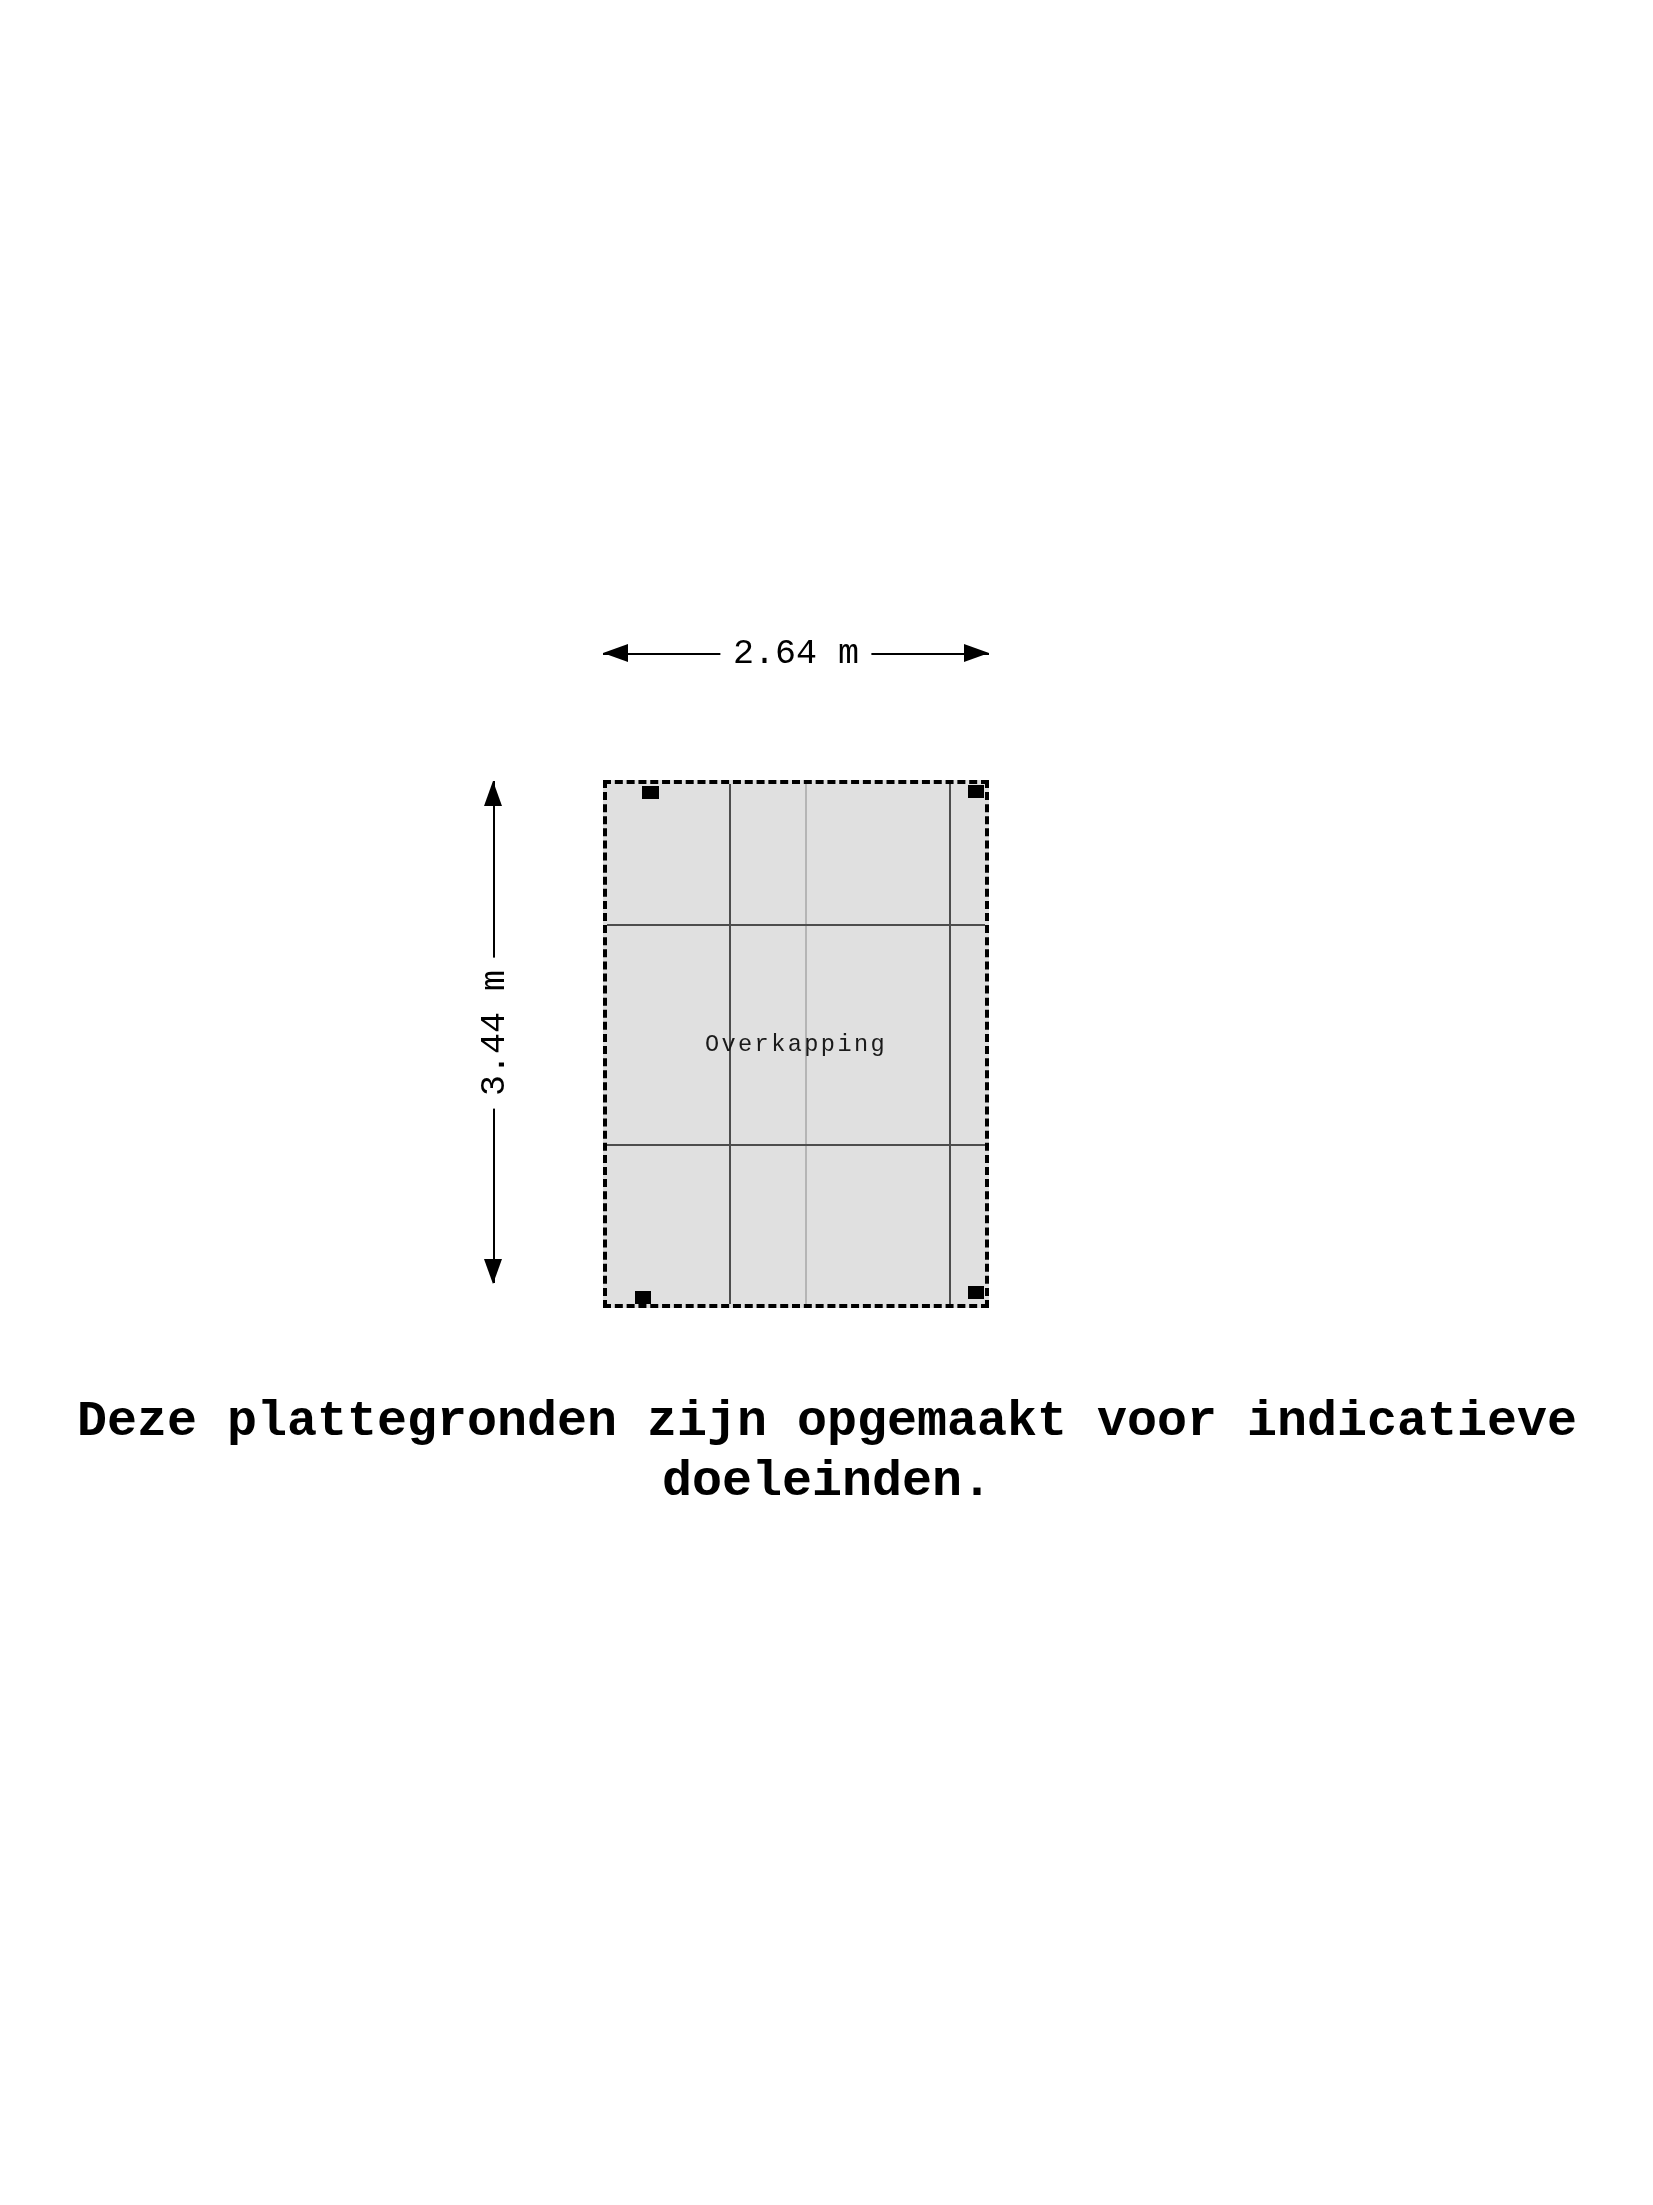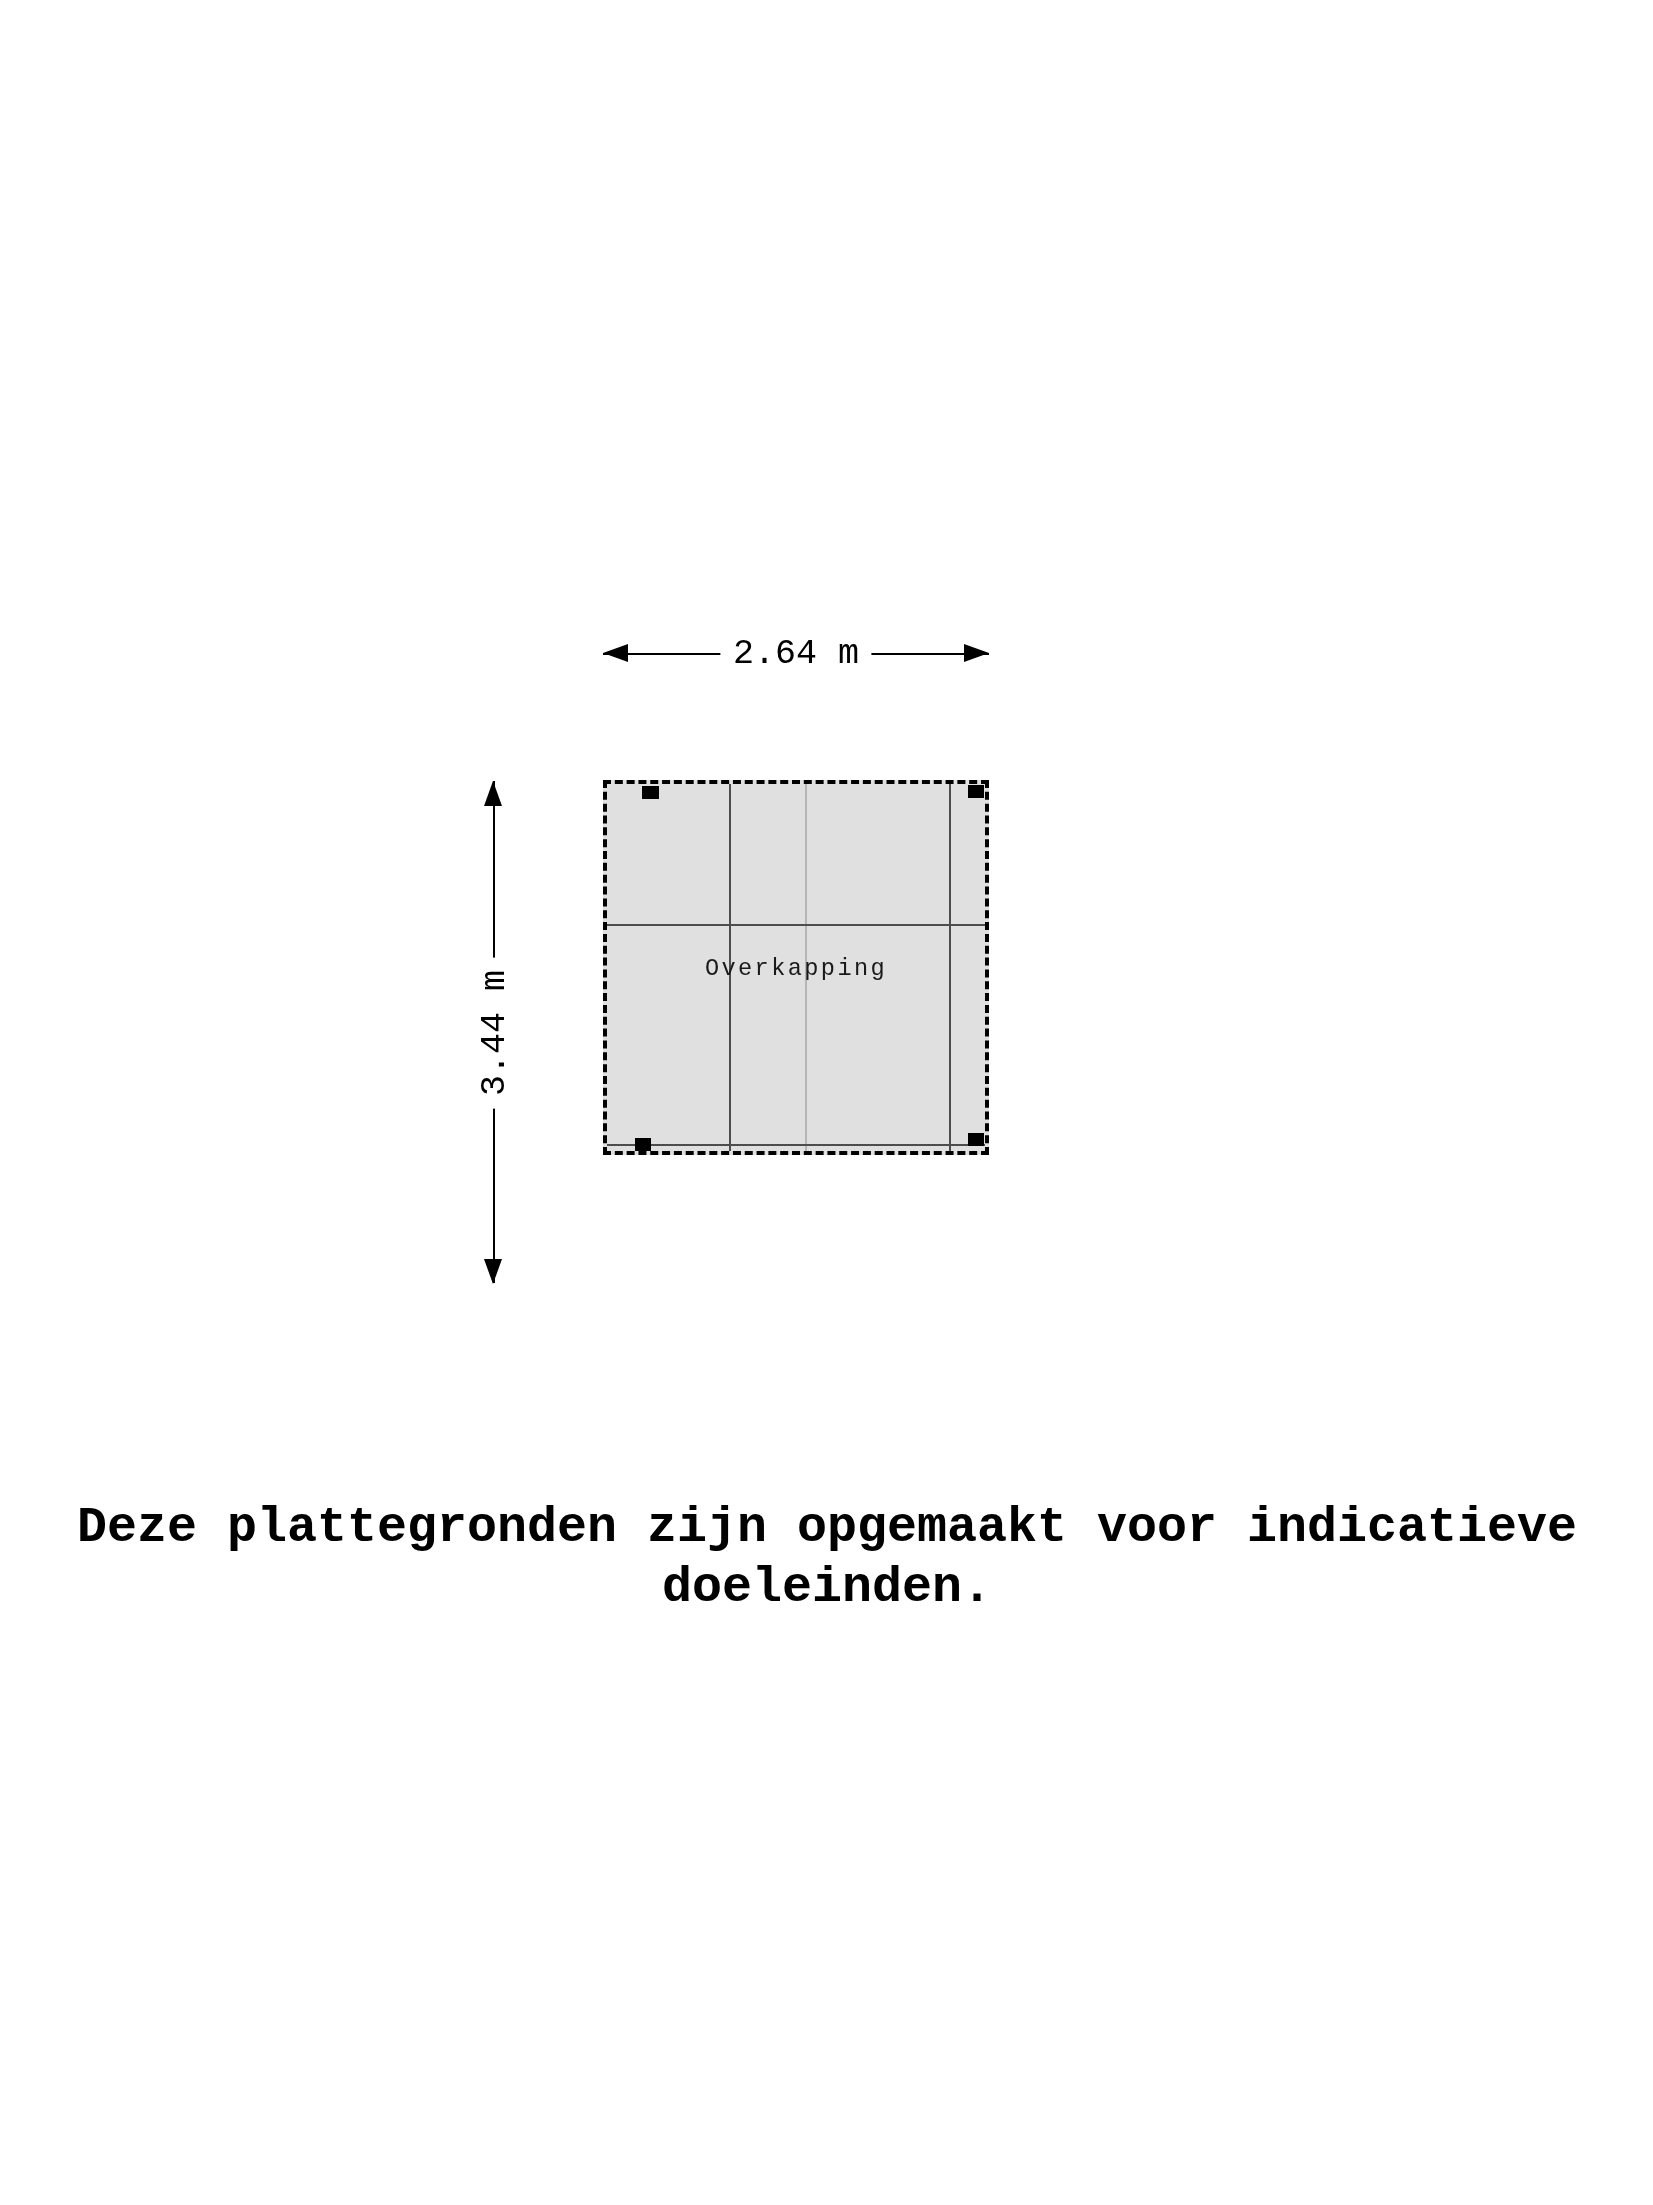--- a/index.html
+++ b/index.html
@@ -22,7 +22,7 @@
   
   .plan-rect{
     position:absolute;
-    left:603px;top:780px;width:386px;height:375px;
+    left:603px;top:780px;width:386px;height:528px;
     background:var(--fill);
     border:4.7px dashed var(--ink);
   }

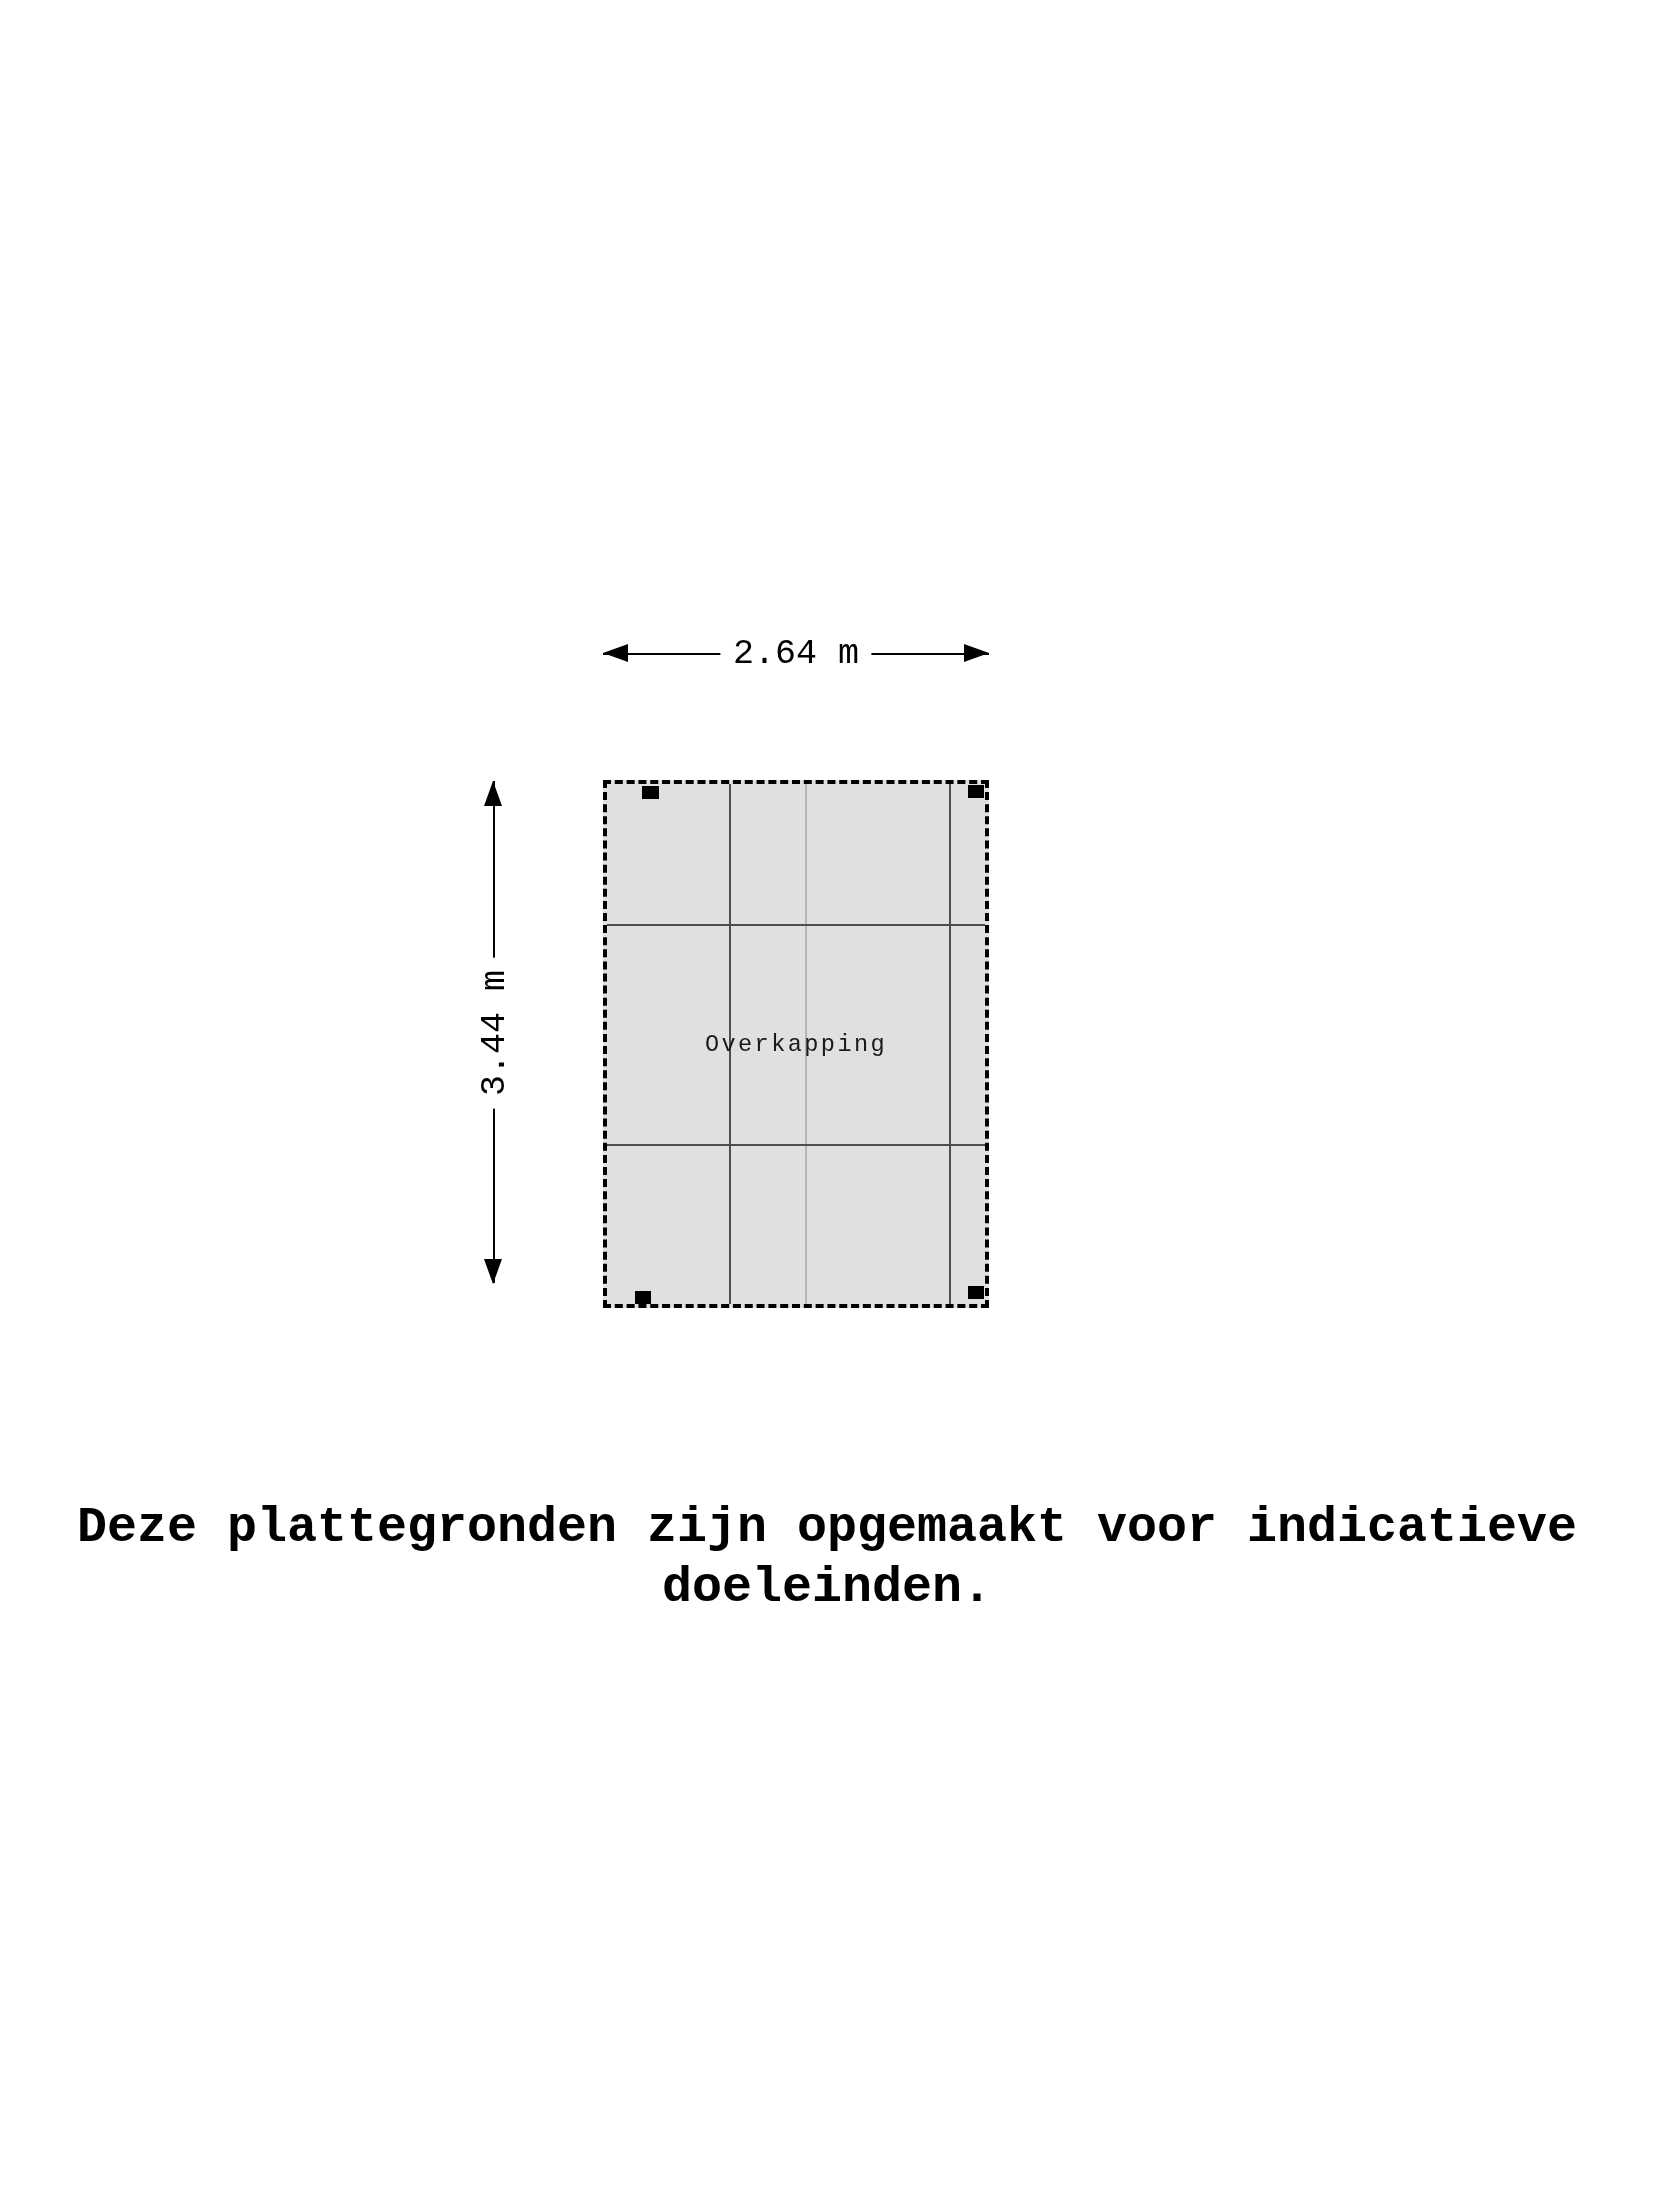--- a/index.html
+++ b/index.html
@@ -99,7 +99,7 @@
   
   .disclaimer{
     position:absolute;
-    left:0;top:1498px;width:1654px;
+    left:0;top:1392px;width:1654px;
     text-align:center;
     font-weight:bold;
     font-size:50px;line-height:60px;

